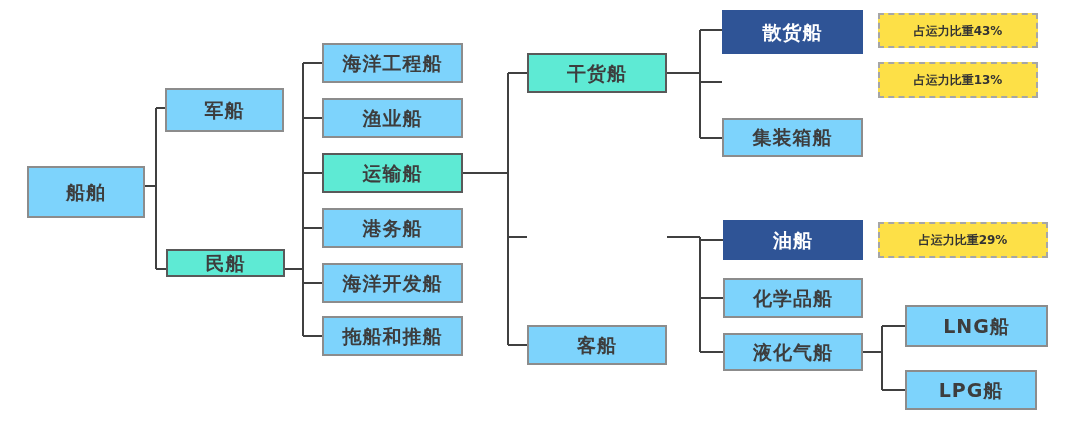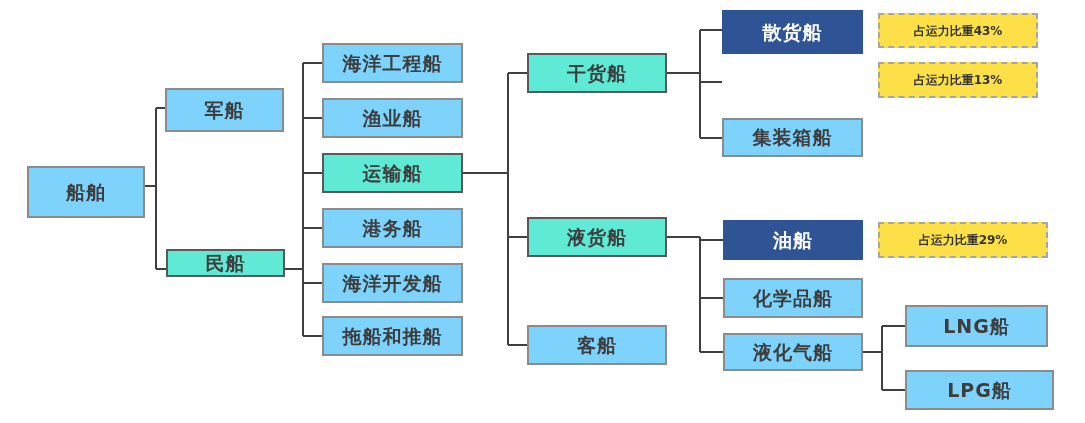--- a/index.html
+++ b/index.html
@@ -50,7 +50,6 @@
   <div class="node plain" style="left:322px;top:316px;width:141px;height:40px">拖船和推船</div>
 
   <div class="node path" style="left:527px;top:53px;width:140px;height:40px">干货船</div>
-  <div class="node path" style="left:527px;top:217px;width:140px;height:40px">液货船</div>
   <div class="node plain" style="left:527px;top:325px;width:140px;height:40px">客船</div>
 
   <div class="node hl" style="left:722px;top:10px;width:141px;height:44px">散货船</div>

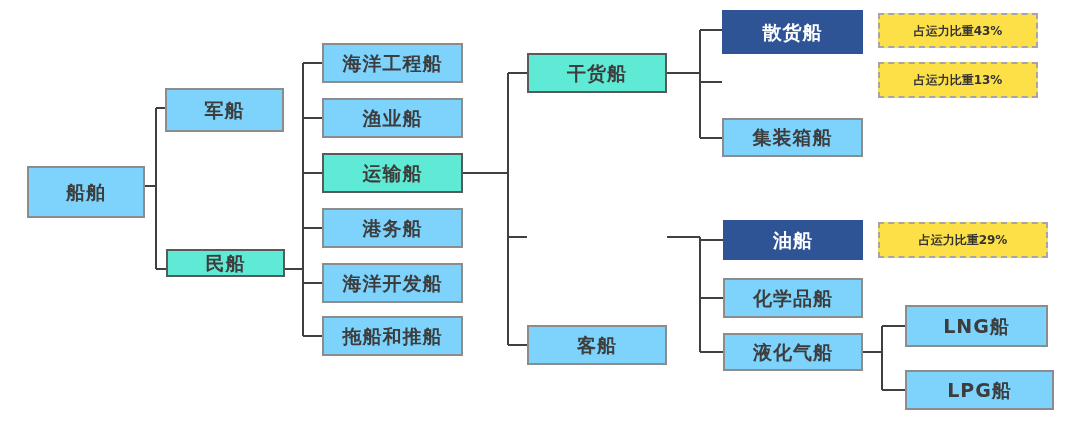--- a/index.html
+++ b/index.html
@@ -60,7 +60,7 @@
   <div class="node plain" style="left:723px;top:333px;width:140px;height:38px">液化气船</div>
 
   <div class="node plain" style="left:905px;top:305px;width:143px;height:42px">LNG船</div>
-  <div class="node plain" style="left:905px;top:370px;width:149px;height:40px">LPG船</div>
+  <div class="node plain" style="left:905px;top:370px;width:132px;height:40px">LPG船</div>
 
   <div class="node dashed" style="left:878px;top:13px;width:160px;height:35px">占运力比重43%</div>
   <div class="node dashed" style="left:878px;top:62px;width:160px;height:36px">占运力比重13%</div>

